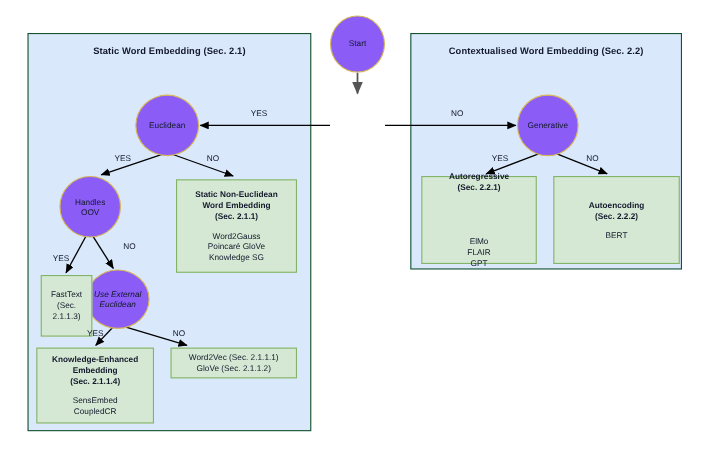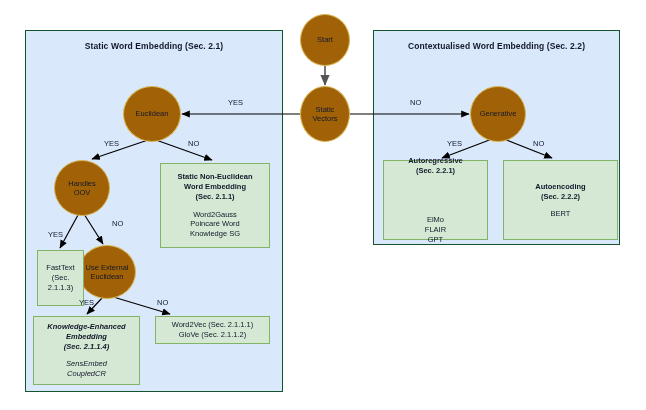--- a/index.html
+++ b/index.html
@@ -46,7 +46,7 @@
   }
   .node-circle {
     position: absolute;
-    background: #a16207;
+    background: #8b5cf6;
     border: 1px solid #d6b656;
     border-radius: 50%;
     box-sizing: border-box;

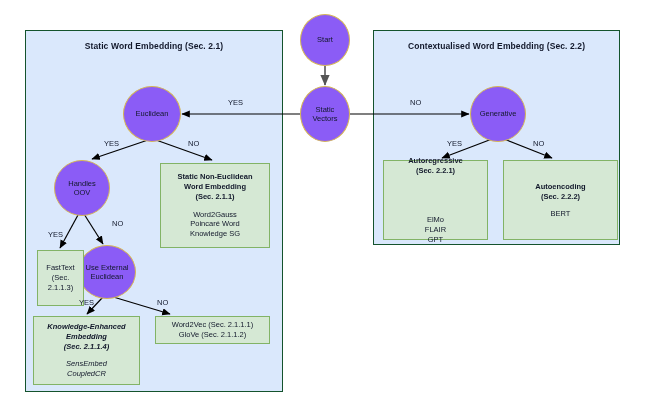--- a/index.html
+++ b/index.html
@@ -142,12 +142,6 @@
     <span class="lbl">Start</span>
   </div>
 
-  <div class="node-circle" style="left:300px; top:86px; width:50px; height:56px;">
-    <span>
-      <span class="lbl">Static</span>
-      <span class="lbl">Vectors</span>
-    </span>
-  </div>
 
   <div class="node-circle" style="left:123px; top:86px; width:58px; height:56px;">
     <span class="lbl">Euclidean</span>

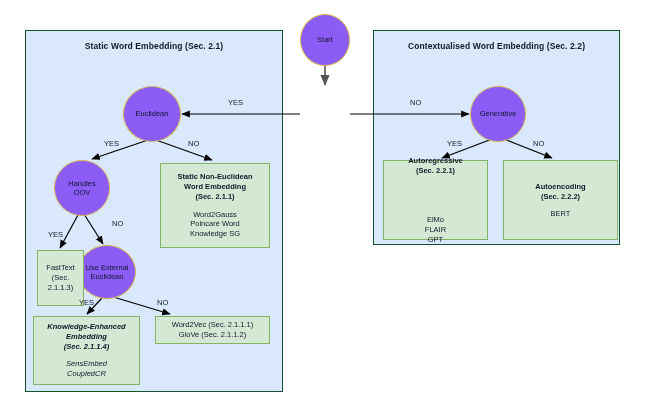--- a/index.html
+++ b/index.html
@@ -173,7 +173,7 @@
     </div>
     <div class="examples">
       <div>Word2Gauss</div>
-      <div>Poincaré Word</div>
+      <div>Poincaré GloVe</div>
       <div>Knowledge SG</div>
     </div>
   </div>

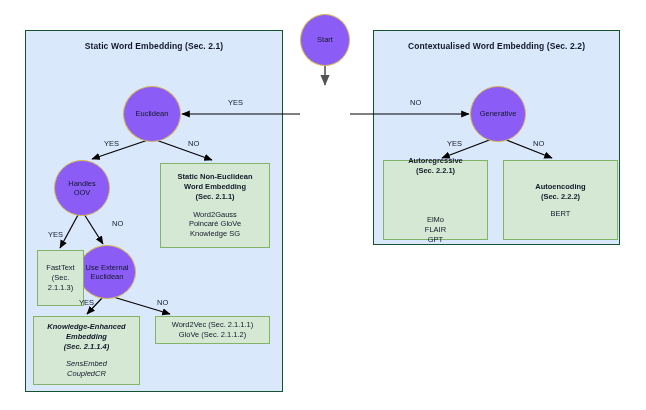--- a/index.html
+++ b/index.html
@@ -154,7 +154,7 @@
     </span>
   </div>
 
-  <div class="node-circle" style="left:78px; top:245px; width:58px; height:54px;">
+  <div class="node-circle" style="left:78px; top:245px; width:58px; height:54px;font-style:italic;">
     <span>
       <span class="lbl">Use External</span>
       <span class="lbl">Euclidean</span>

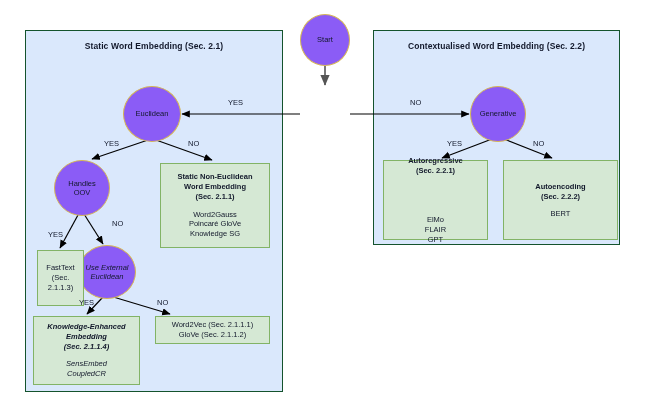--- a/index.html
+++ b/index.html
@@ -186,7 +186,7 @@
     </div>
   </div>
 
-  <div class="node-box" style="left:33px; top:316px; width:107px; height:69px;font-style:italic;">
+  <div class="node-box" style="left:33px; top:316px; width:107px; height:69px;">
     <div class="title">
       <div>Knowledge-Enhanced</div>
       <div>Embedding</div>

